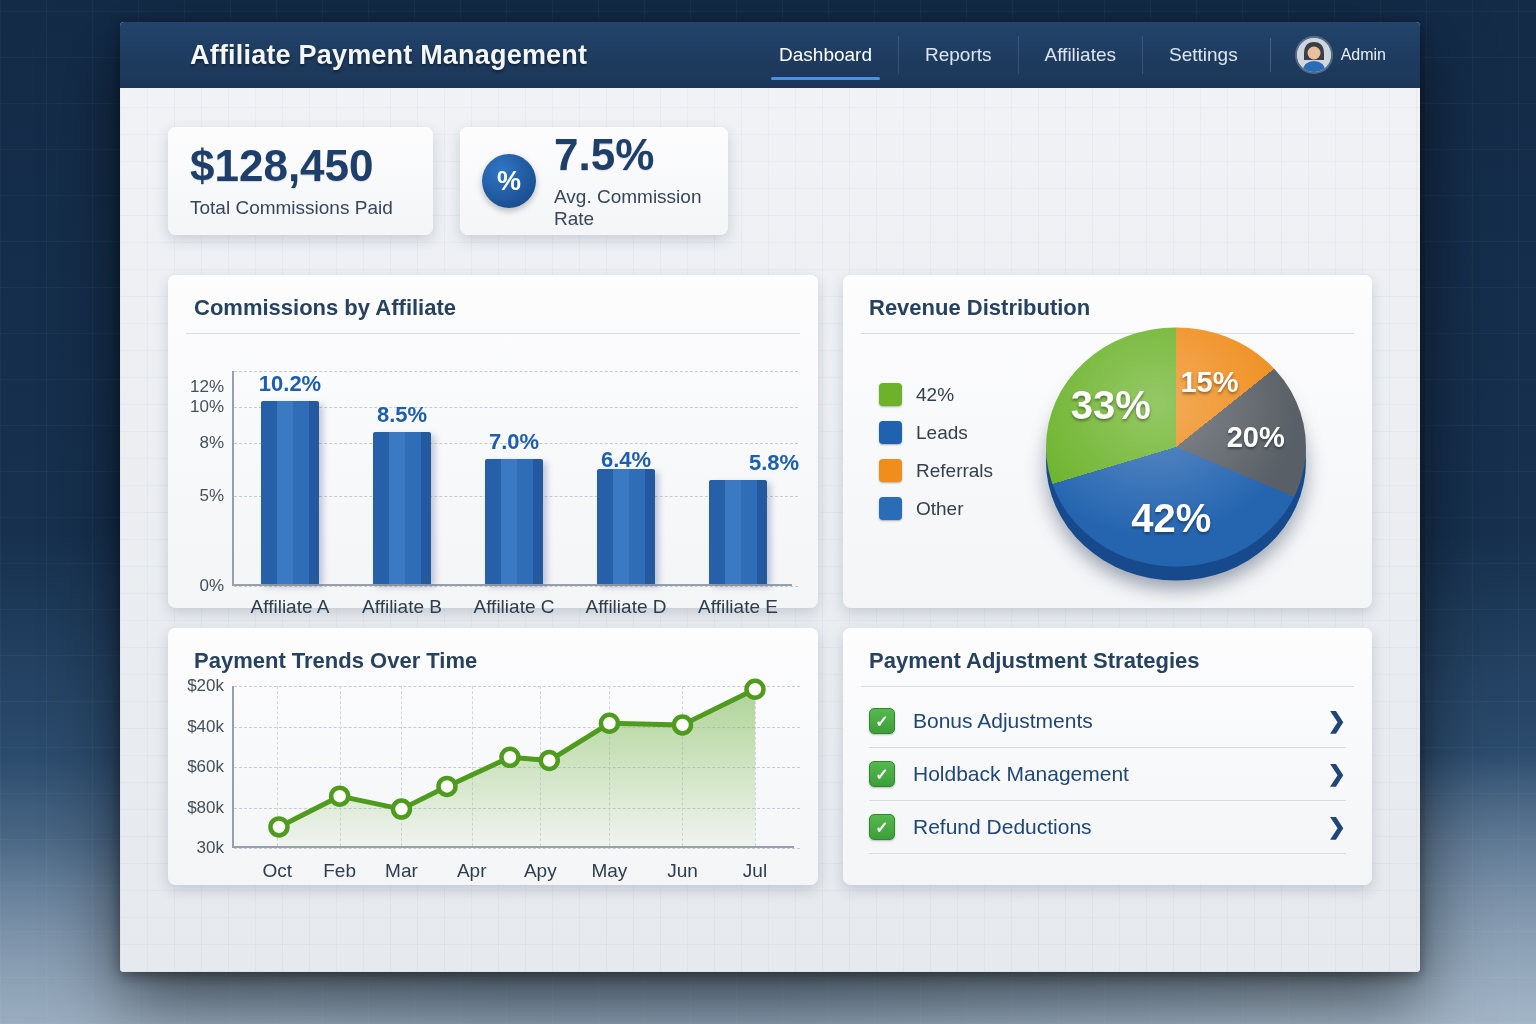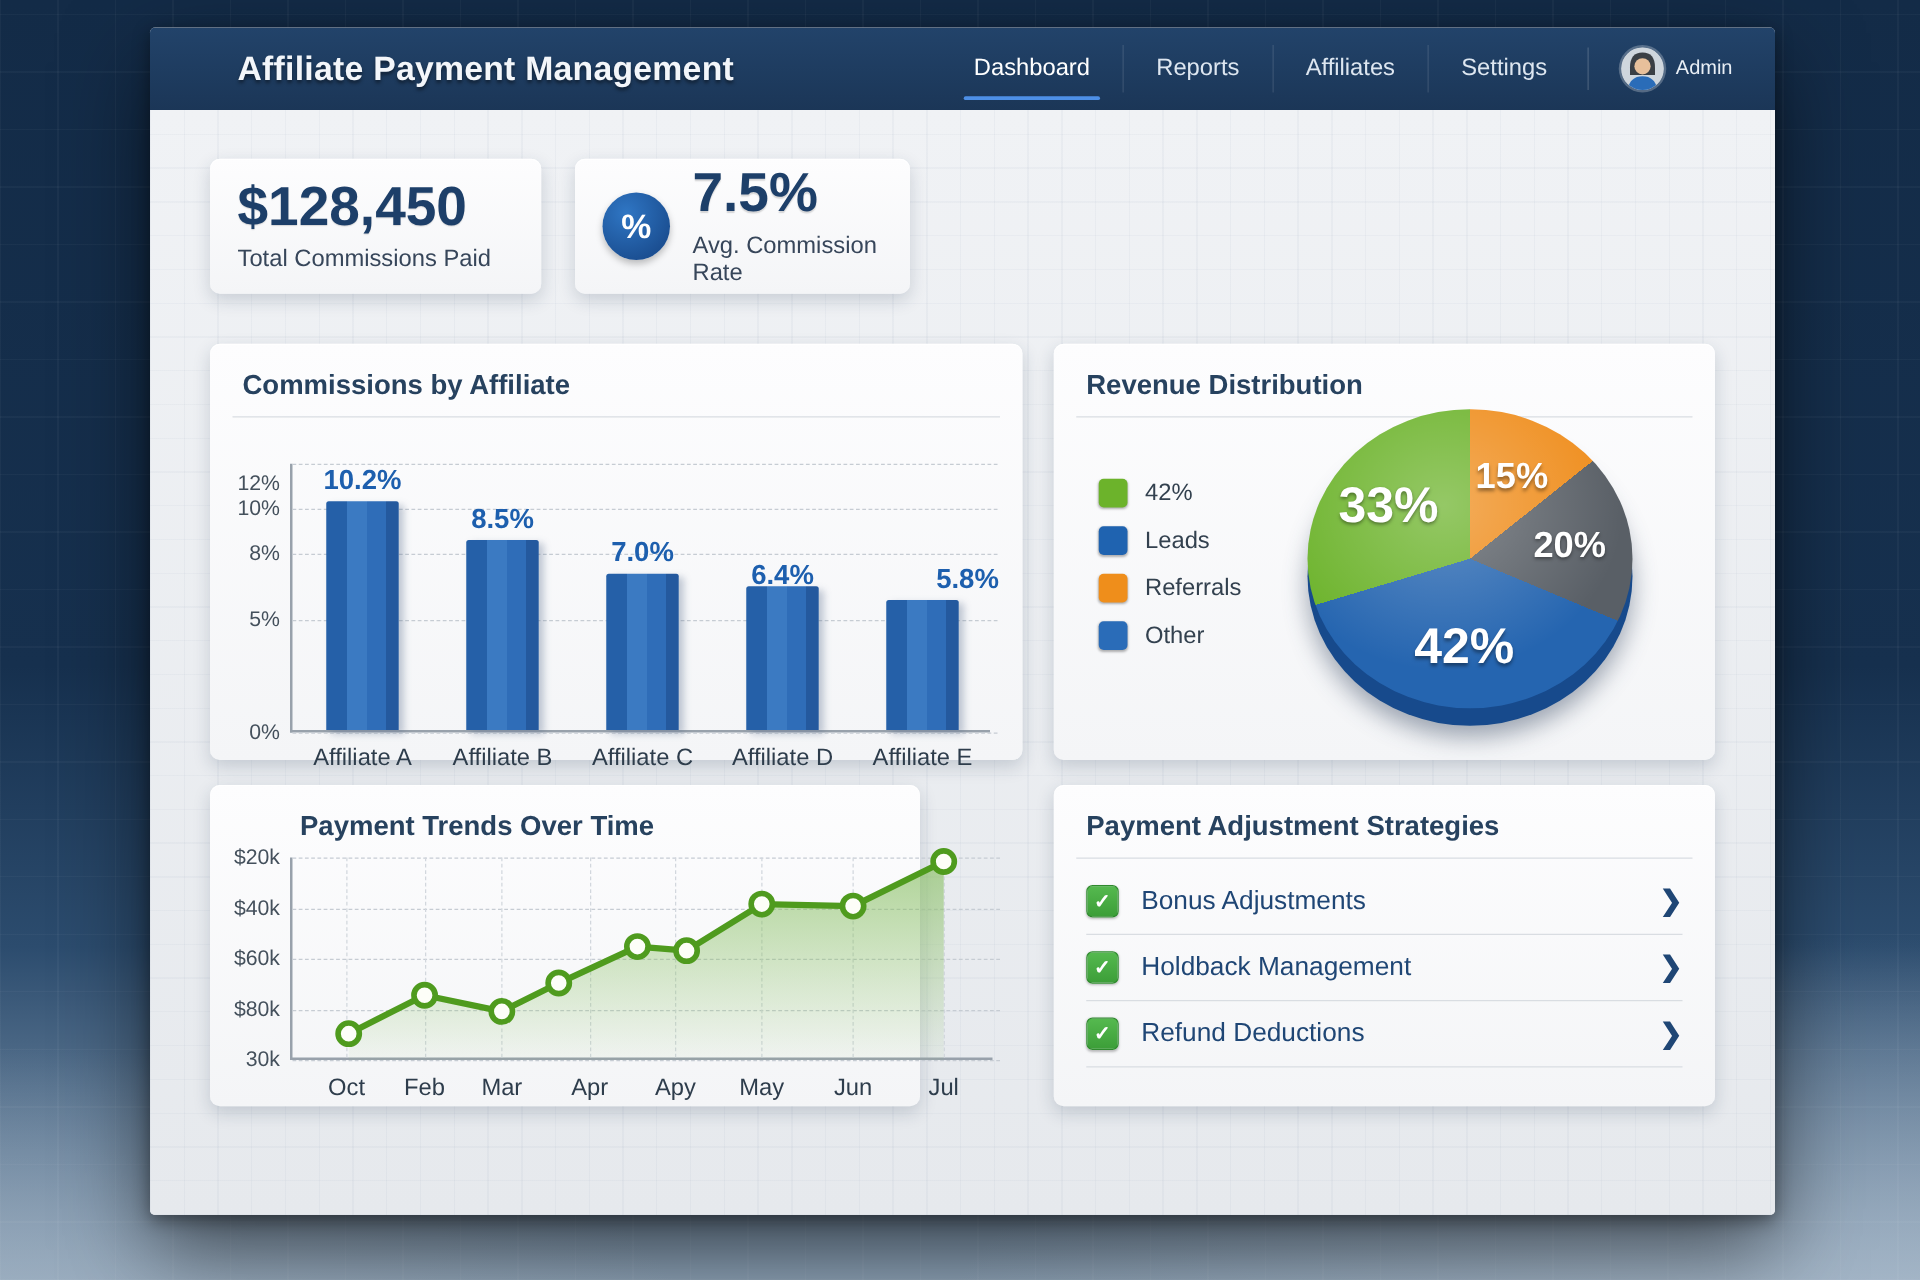--- a/index.html
+++ b/index.html
@@ -227,7 +227,7 @@
       </div>
     </div>
 
-    <div class="card" style="left:48px;top:540px;width:568px;height:257px;padding-left:46px;">
+    <div class="card" style="left:48px;top:540px;width:650px;height:257px;">
       <div class="panel-title">Payment Trends Over Time</div>
       <div class="line-plot" id="line-plot">
           <div class="gridline" style="top: 0px;"></div>

